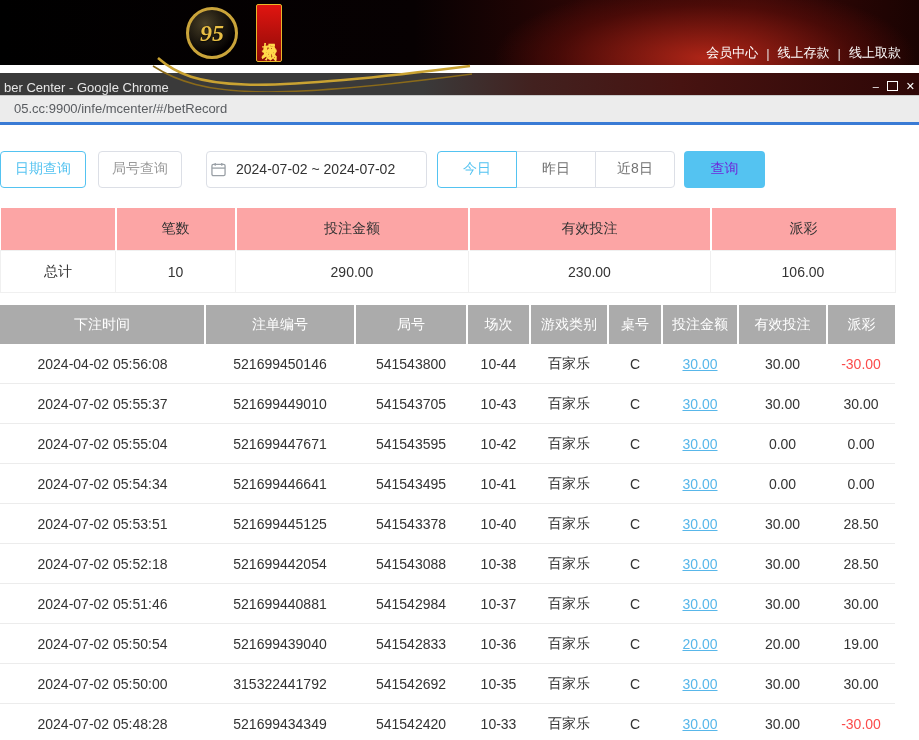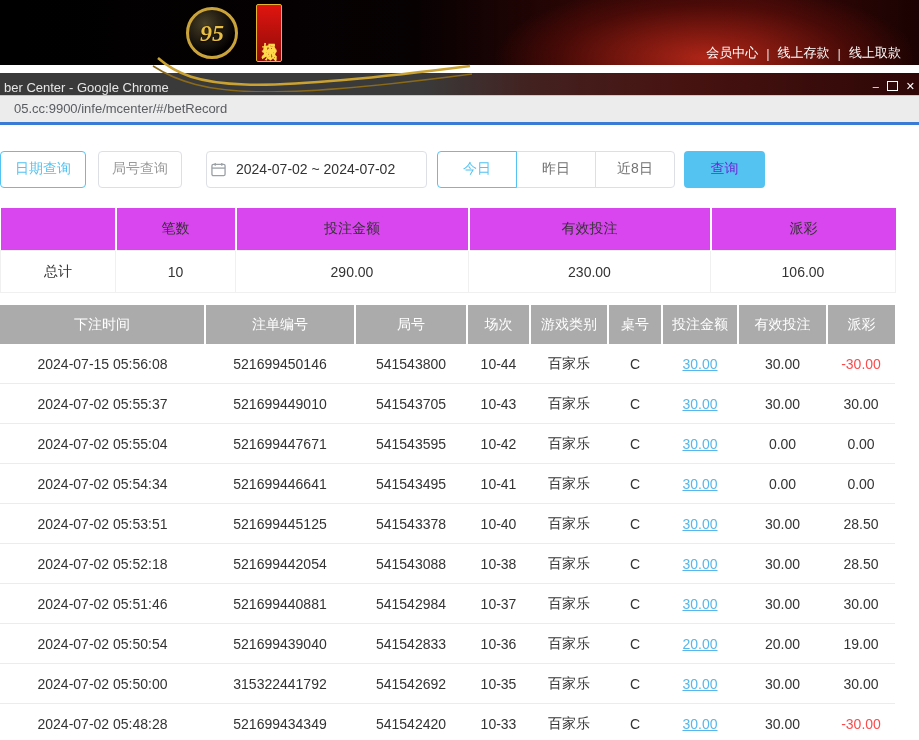--- a/index.html
+++ b/index.html
@@ -79,7 +79,7 @@
   
   table{border-collapse:collapse;table-layout:fixed;}
   .sum{width:895px;margin-top:20px;font-size:14px;}
-  .sum th{background:#d946ef;height:40px;font-weight:normal;color:#333;border-right:2px solid #fff;text-align:center;}
+  .sum th{background:#fca5a5;height:40px;font-weight:normal;color:#333;border-right:2px solid #fff;text-align:center;}
   .sum th:last-child{border-right:none;}
   .sum td{height:39px;text-align:center;color:#333;background:#fff;border:1px solid #f0f0f0;}
 

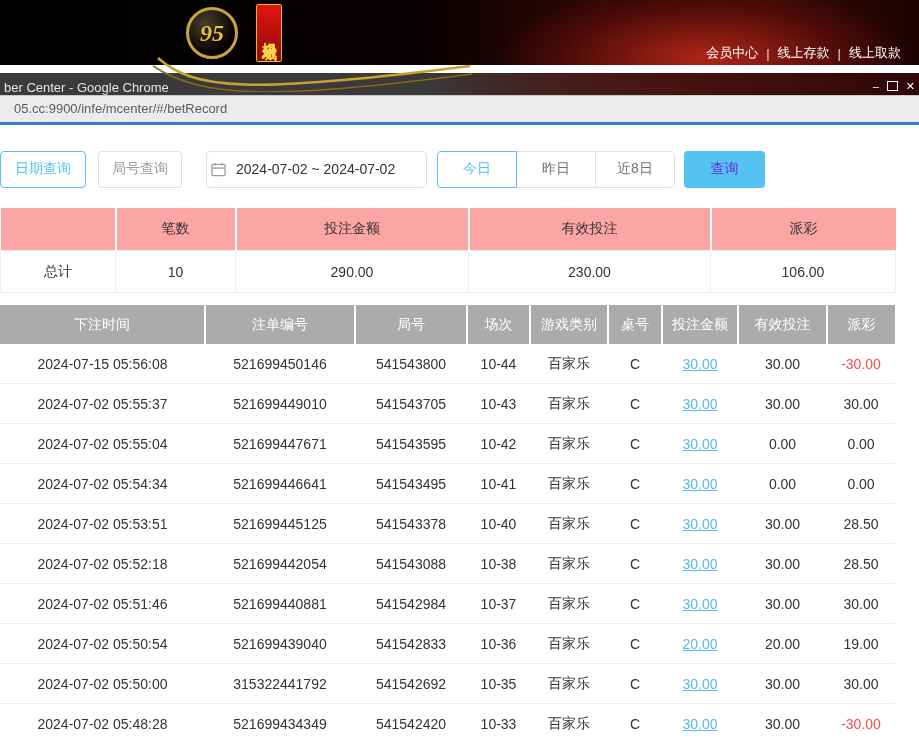--- a/index.html
+++ b/index.html
@@ -209,7 +209,7 @@
     </thead>
     <tbody>
         <tr>
-          <td>2024-07-15 05:56:08</td>
+          <td>2024-04-02 05:56:08</td>
           <td>521699450146</td>
           <td>541543800</td>
           <td>10-44</td>

